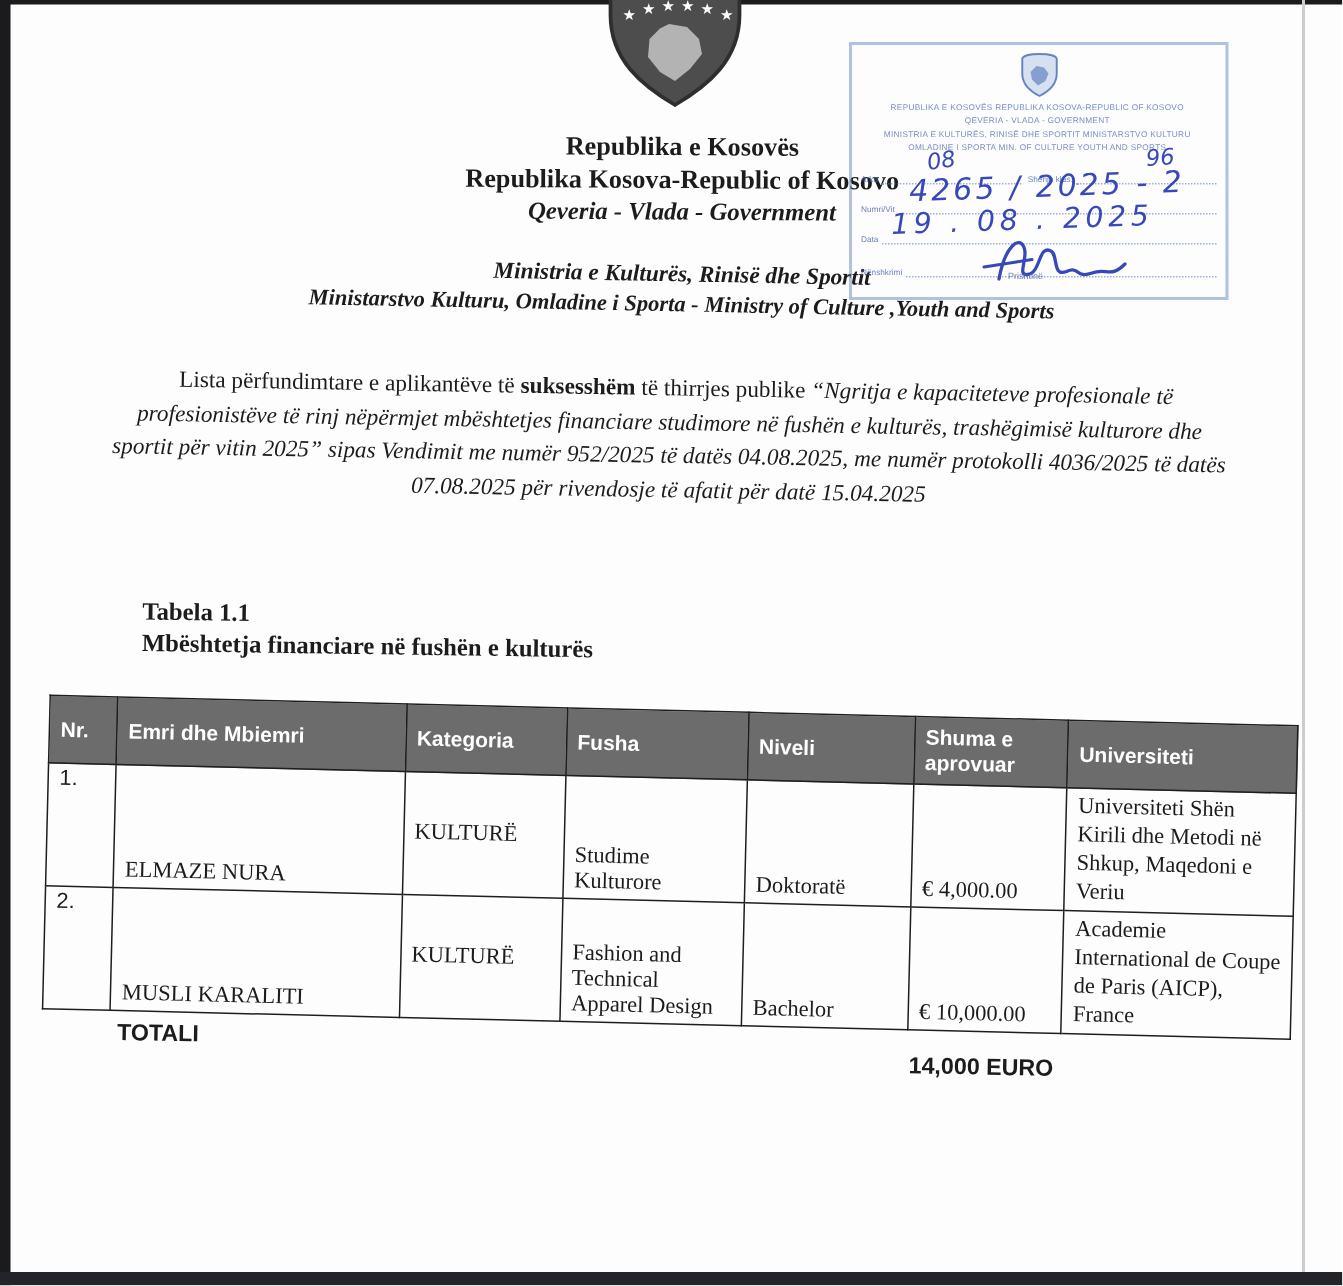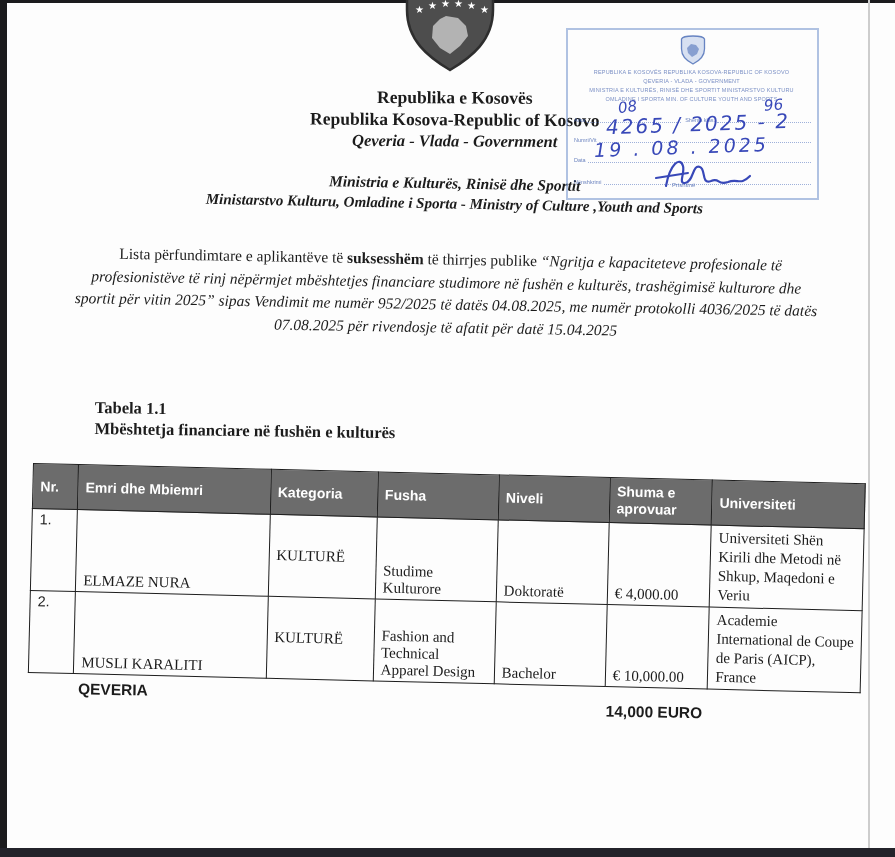--- a/index.html
+++ b/index.html
@@ -210,7 +210,7 @@
   </table>
 
   <div class="totals">
-    <span class="t-label">QEVERIA</span>
+    <span class="t-label">TOTALI</span>
     <span class="t-value">14,000 EURO</span>
   </div>
 

